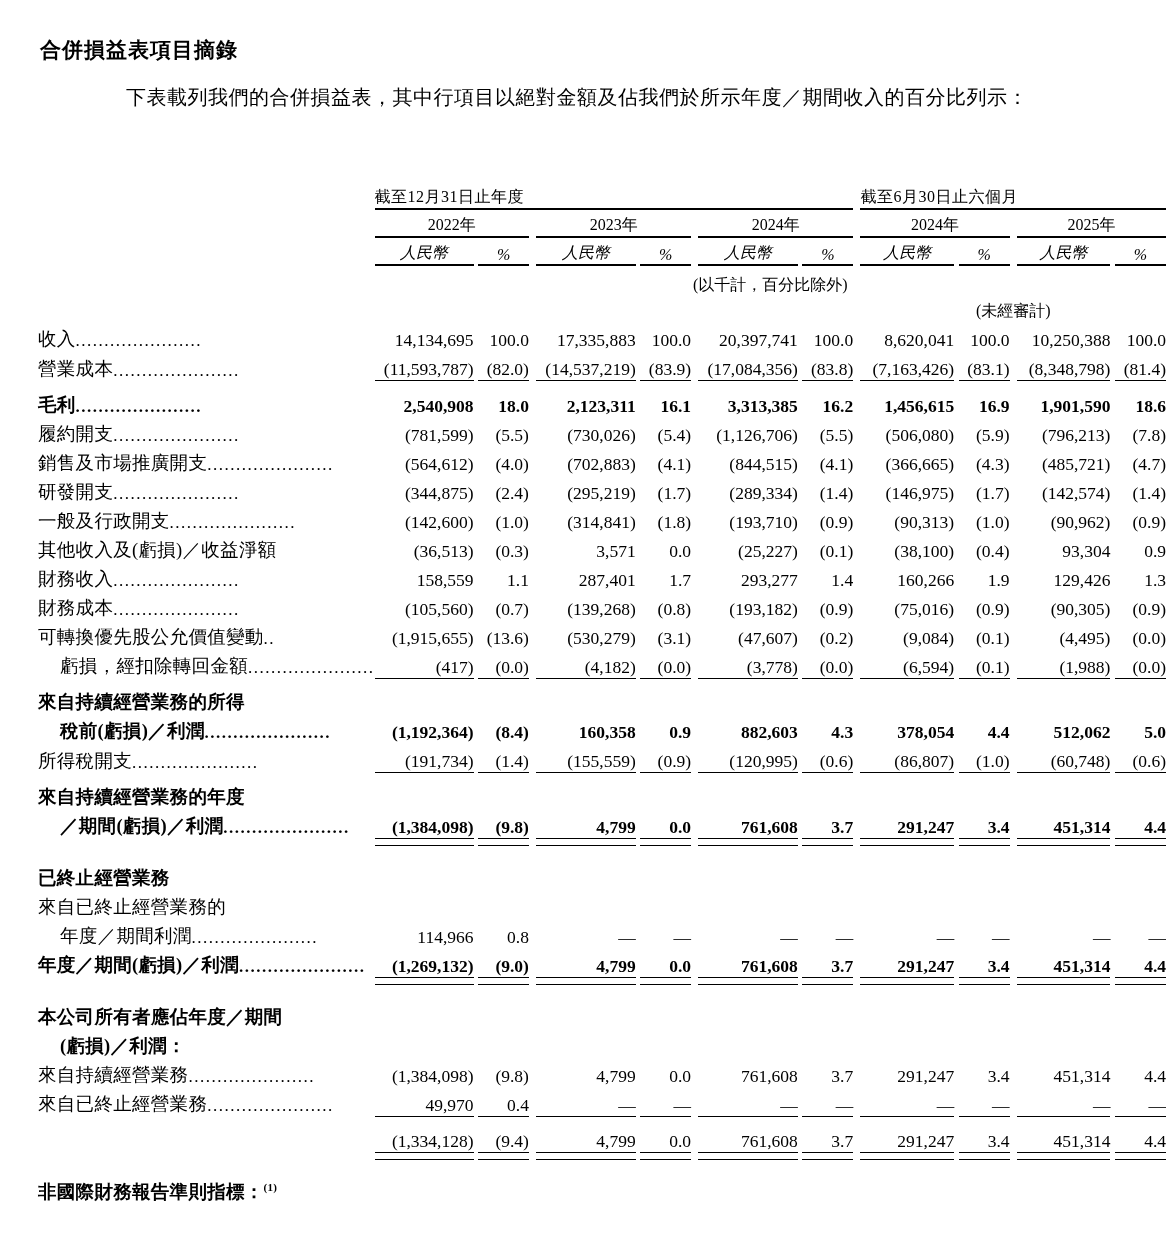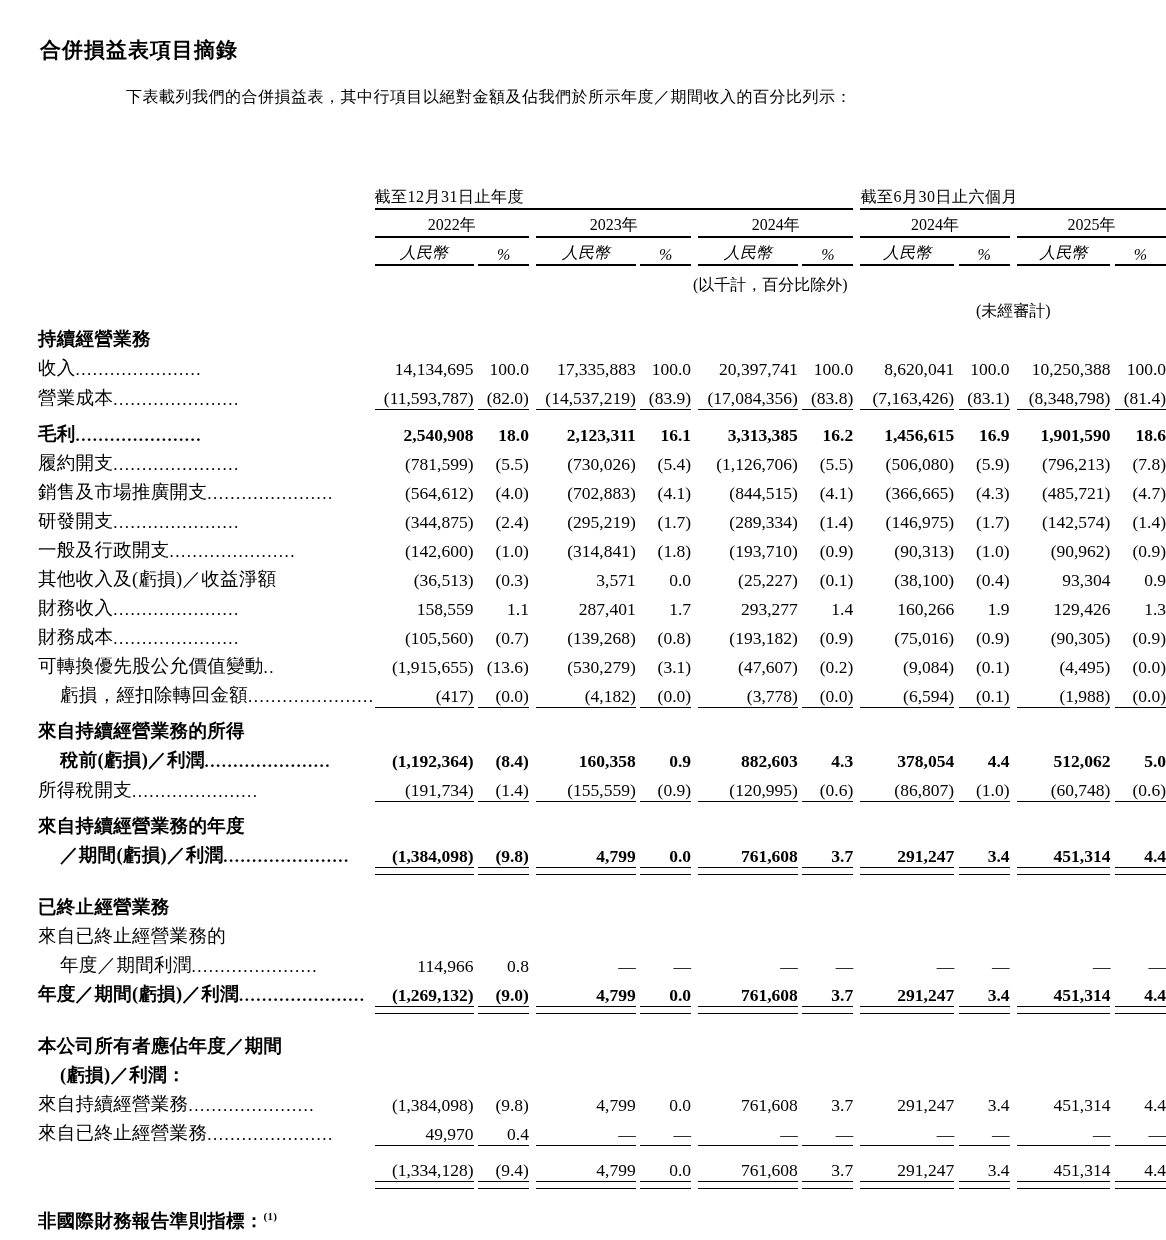--- a/index.html
+++ b/index.html
@@ -37,7 +37,7 @@
     left: 40px;
     top: 78px;
     width: 1090px;
-    font-size: 16px;
+    font-size: 20px;
     line-height: 38px;
     text-indent: 86px;
     letter-spacing: 0.5px;

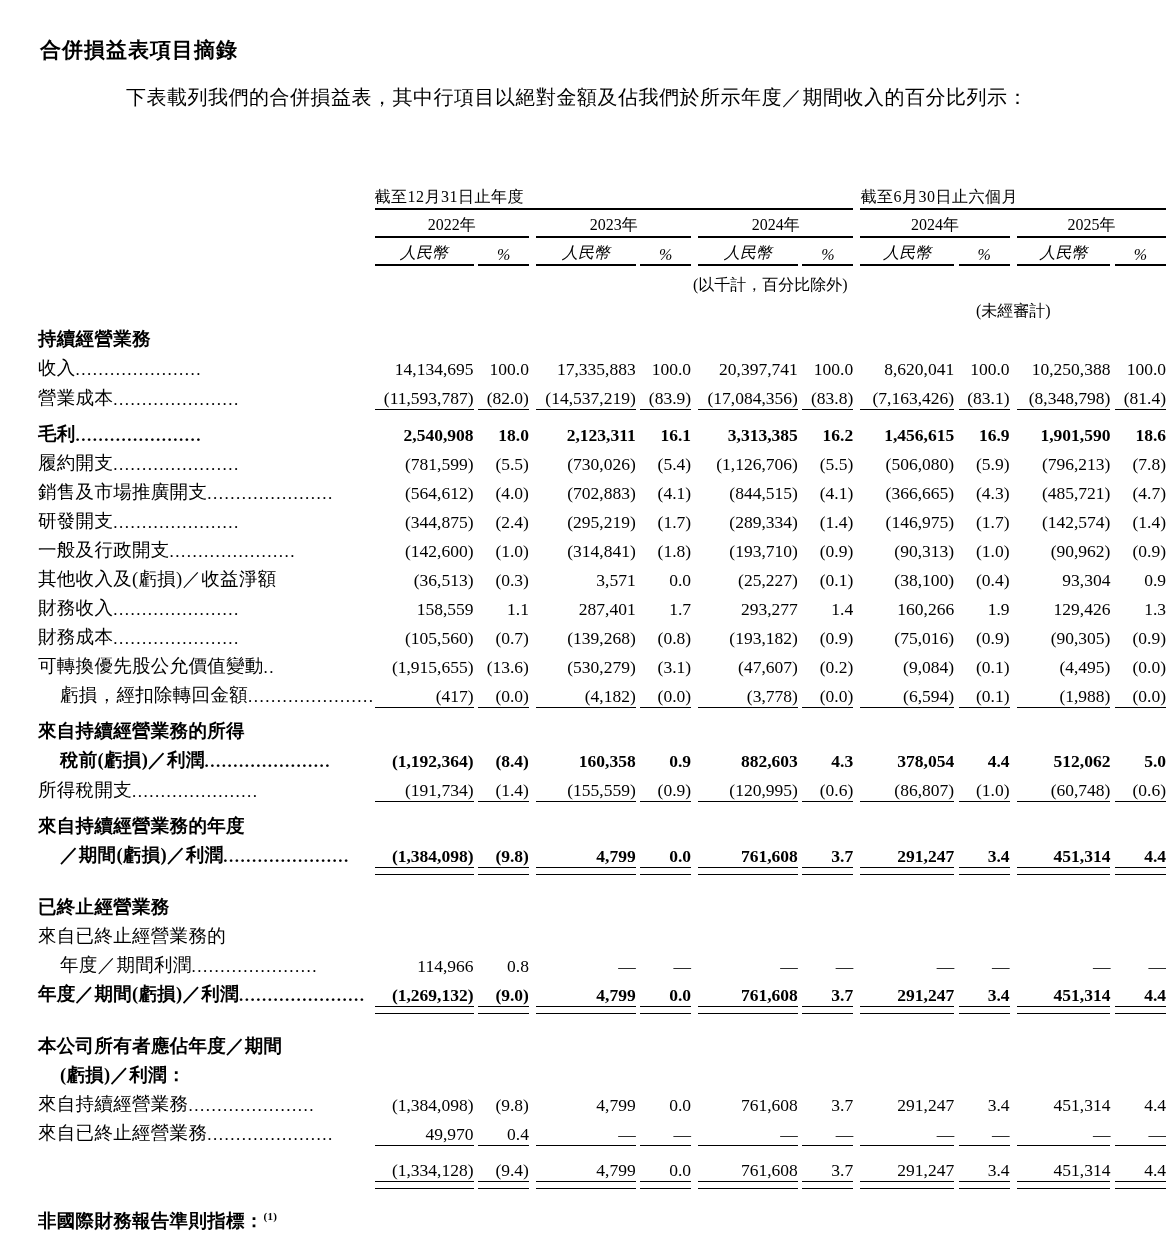--- a/index.html
+++ b/index.html
@@ -272,10 +272,6 @@
           <td class="note-unaud" colspan="7">(未經審計)</td>
         </tr>
         <tr>
-          <td class="lbl b">持續經營業務</td>
-          <td colspan="19"></td>
-        </tr>
-        <tr>
           <td class="lbl"><span>收入</span><span class="leader"> ......................</span></td>
           <td class="num">14,134,695</td>
           <td></td>

